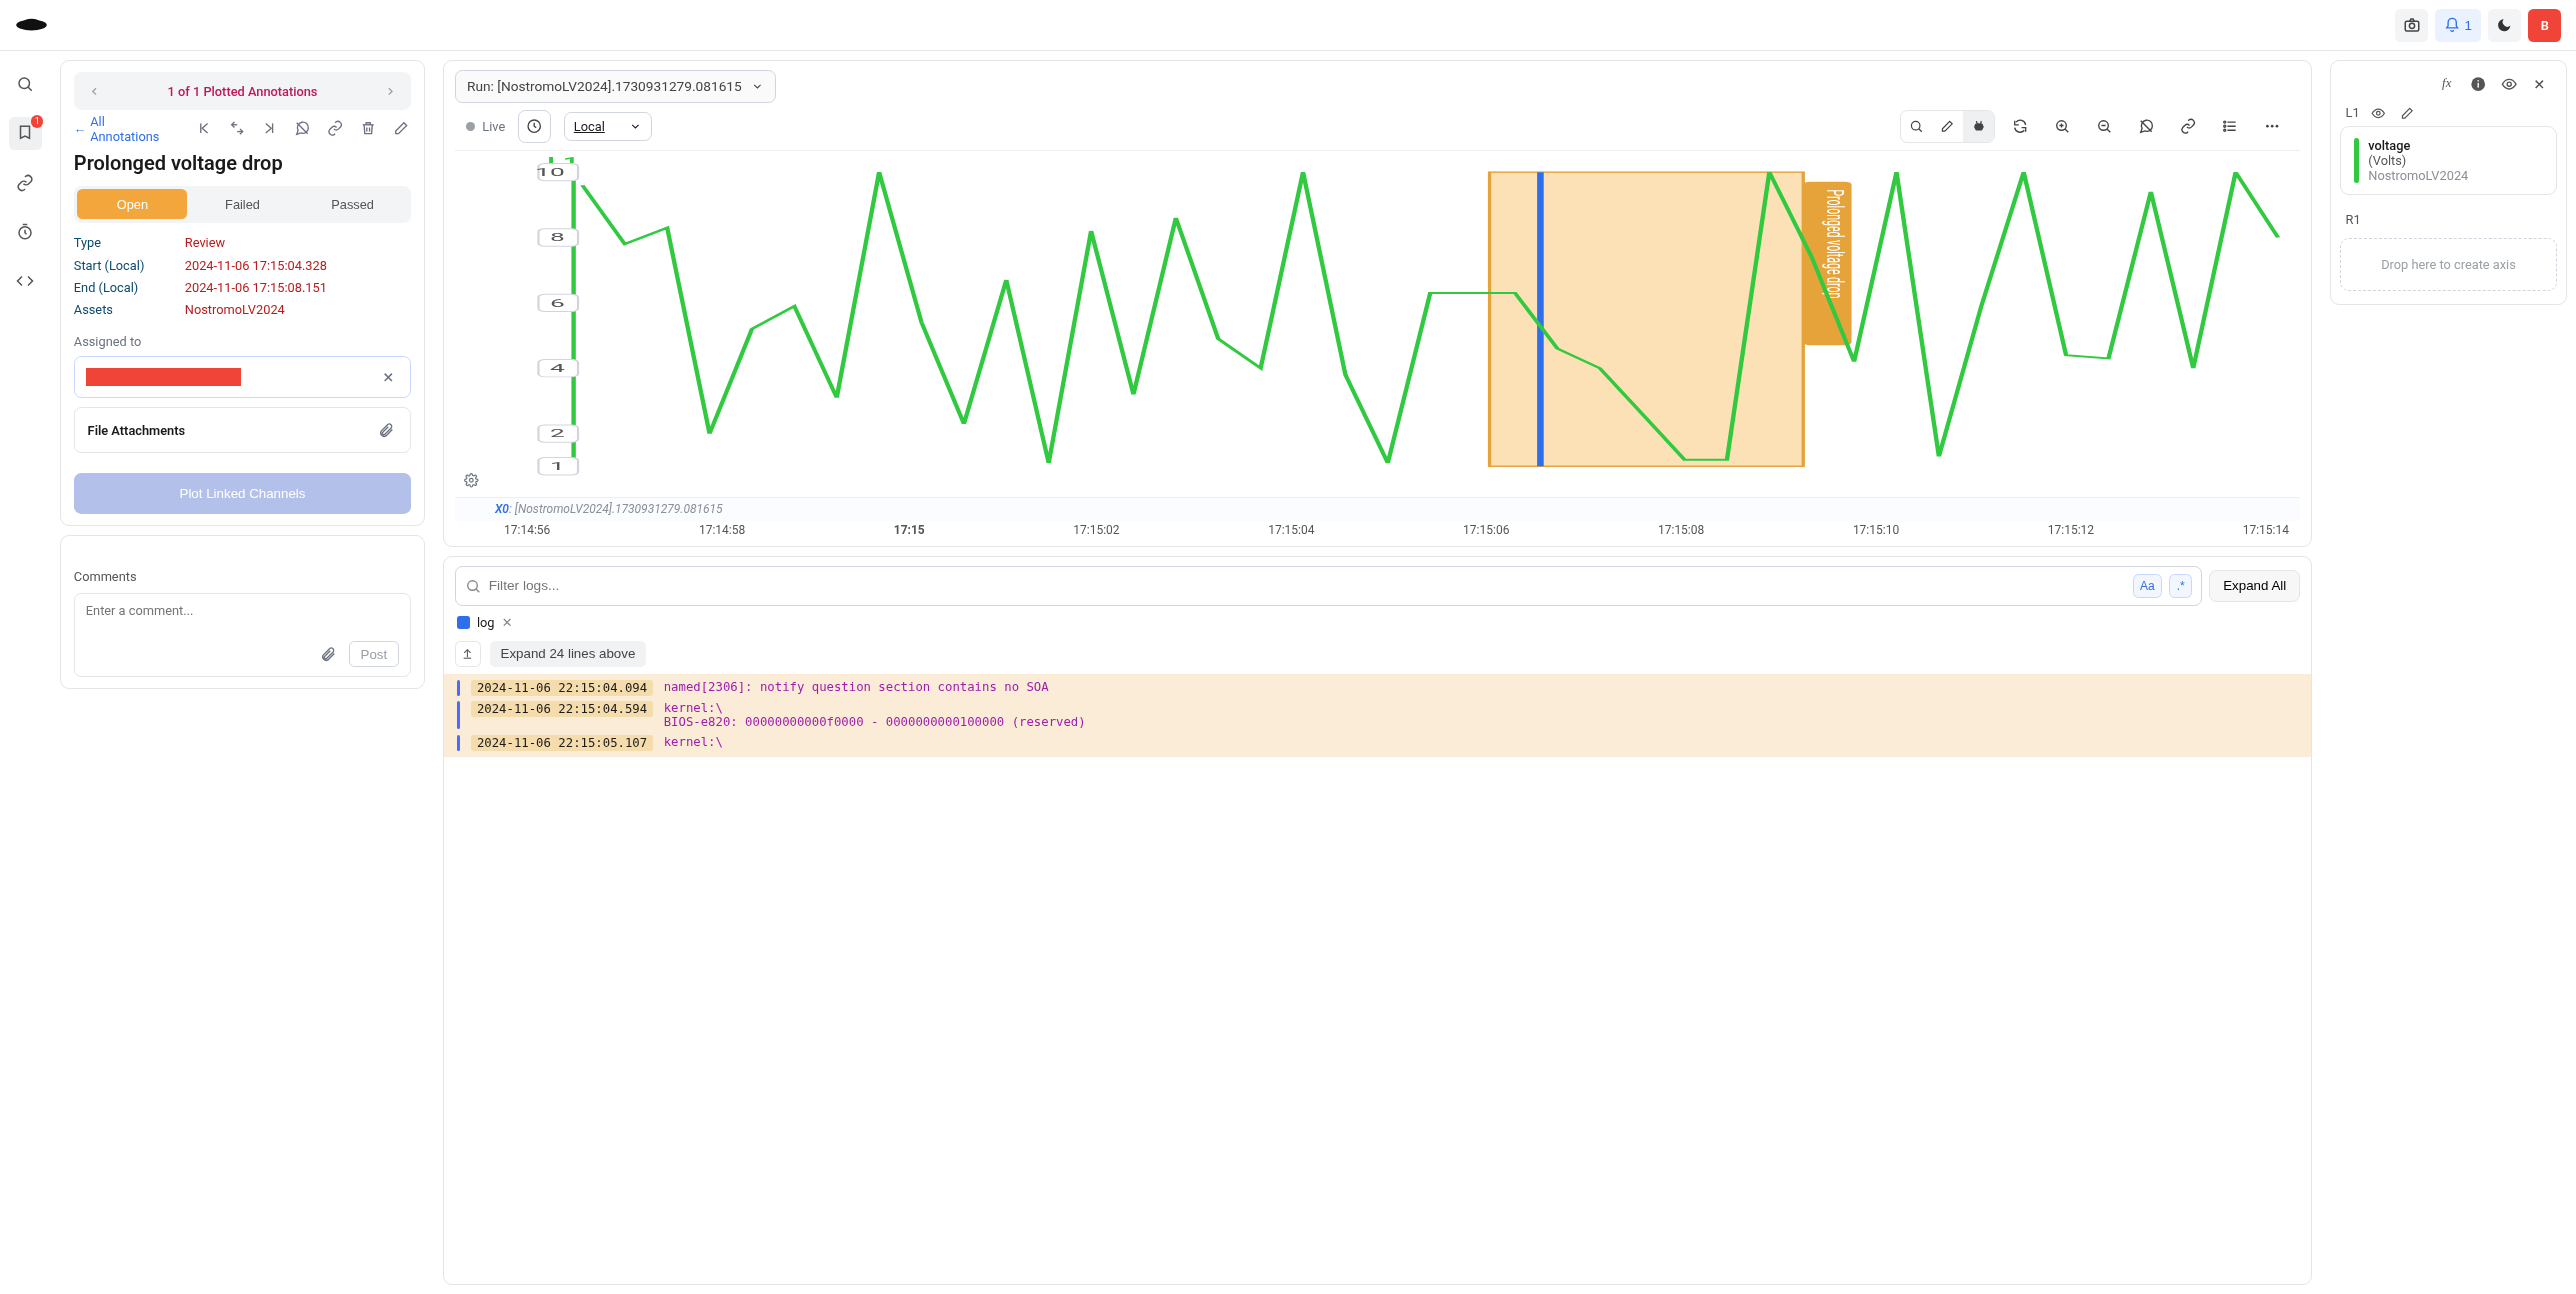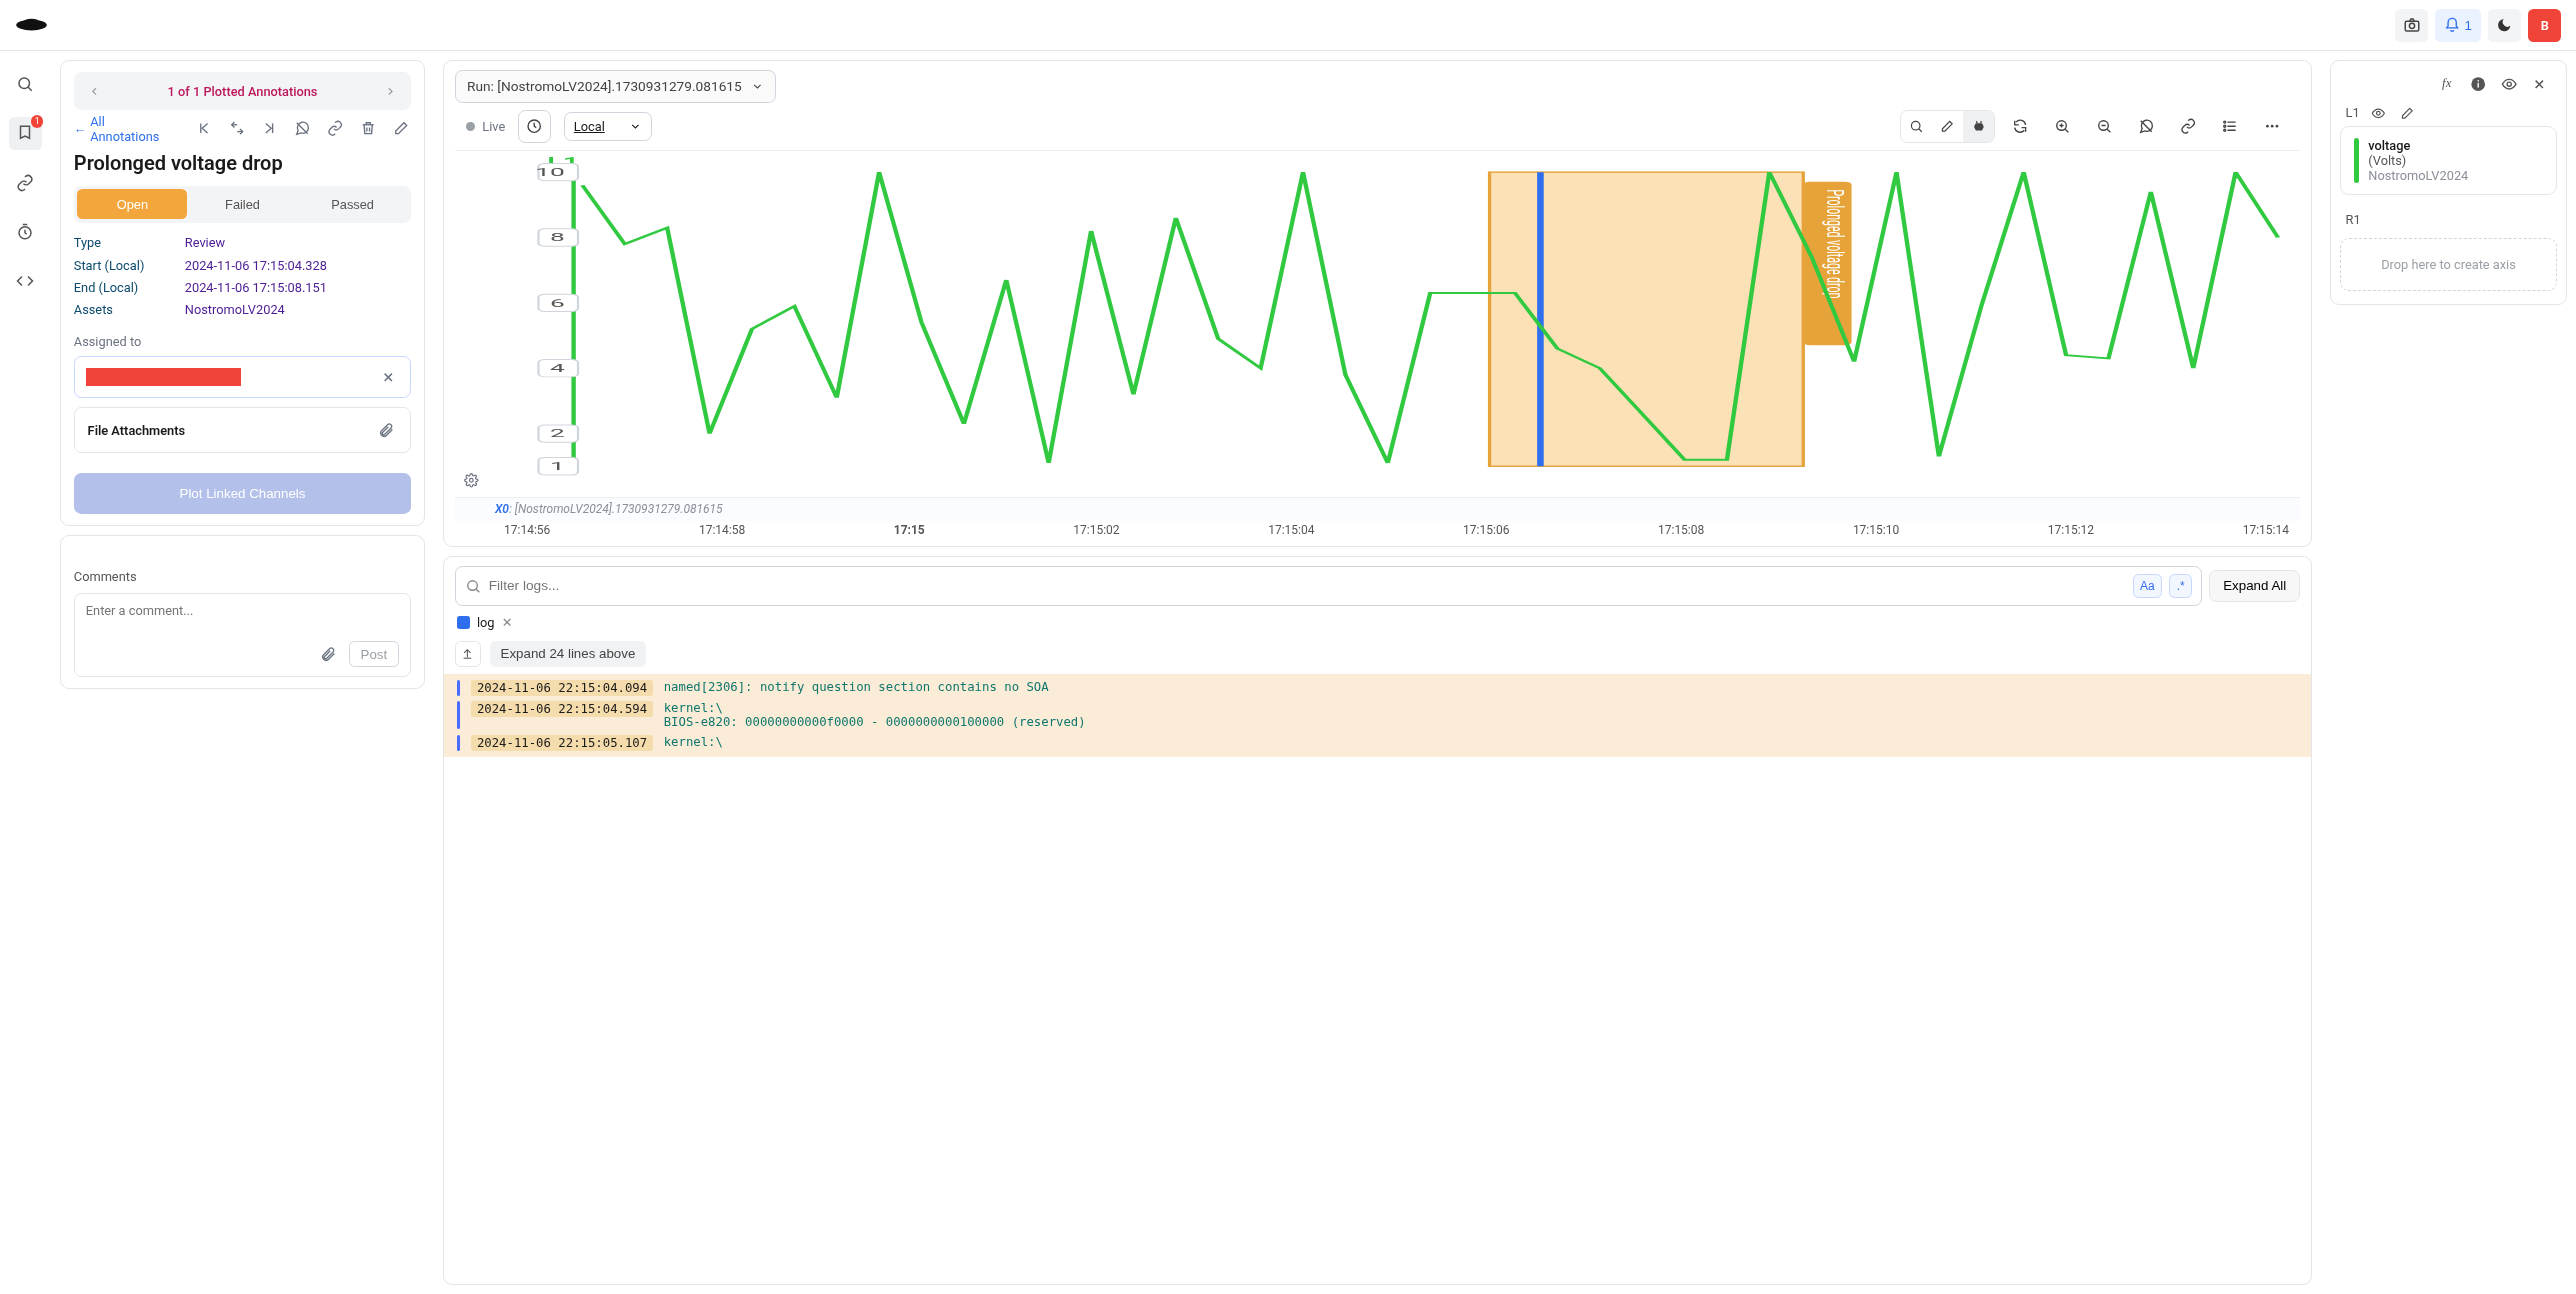--- a/index.html
+++ b/index.html
@@ -40,7 +40,7 @@
 .meta { margin-top:12.8px; }
 .meta-row { display:flex; gap:11px; margin-bottom:7.3px; font-size:12.8px; }
 .meta-k { width:100px; color:#0c4a6e; }
-.meta-v { color:#4c1d95; }
+.meta-v { color:#b91c1c; }
 .field-label { color:#6b7280; font-size:12.8px; margin-top:16.4px; }
 .assignee-box { margin-top:7.3px; border:1.8px solid #c7d7ff; border-radius:7.3px; padding:9px 11px; display:flex; align-items:center; justify-content:space-between; }
 .assignee-chip { width:155px; height:18px; background:#f04438; }

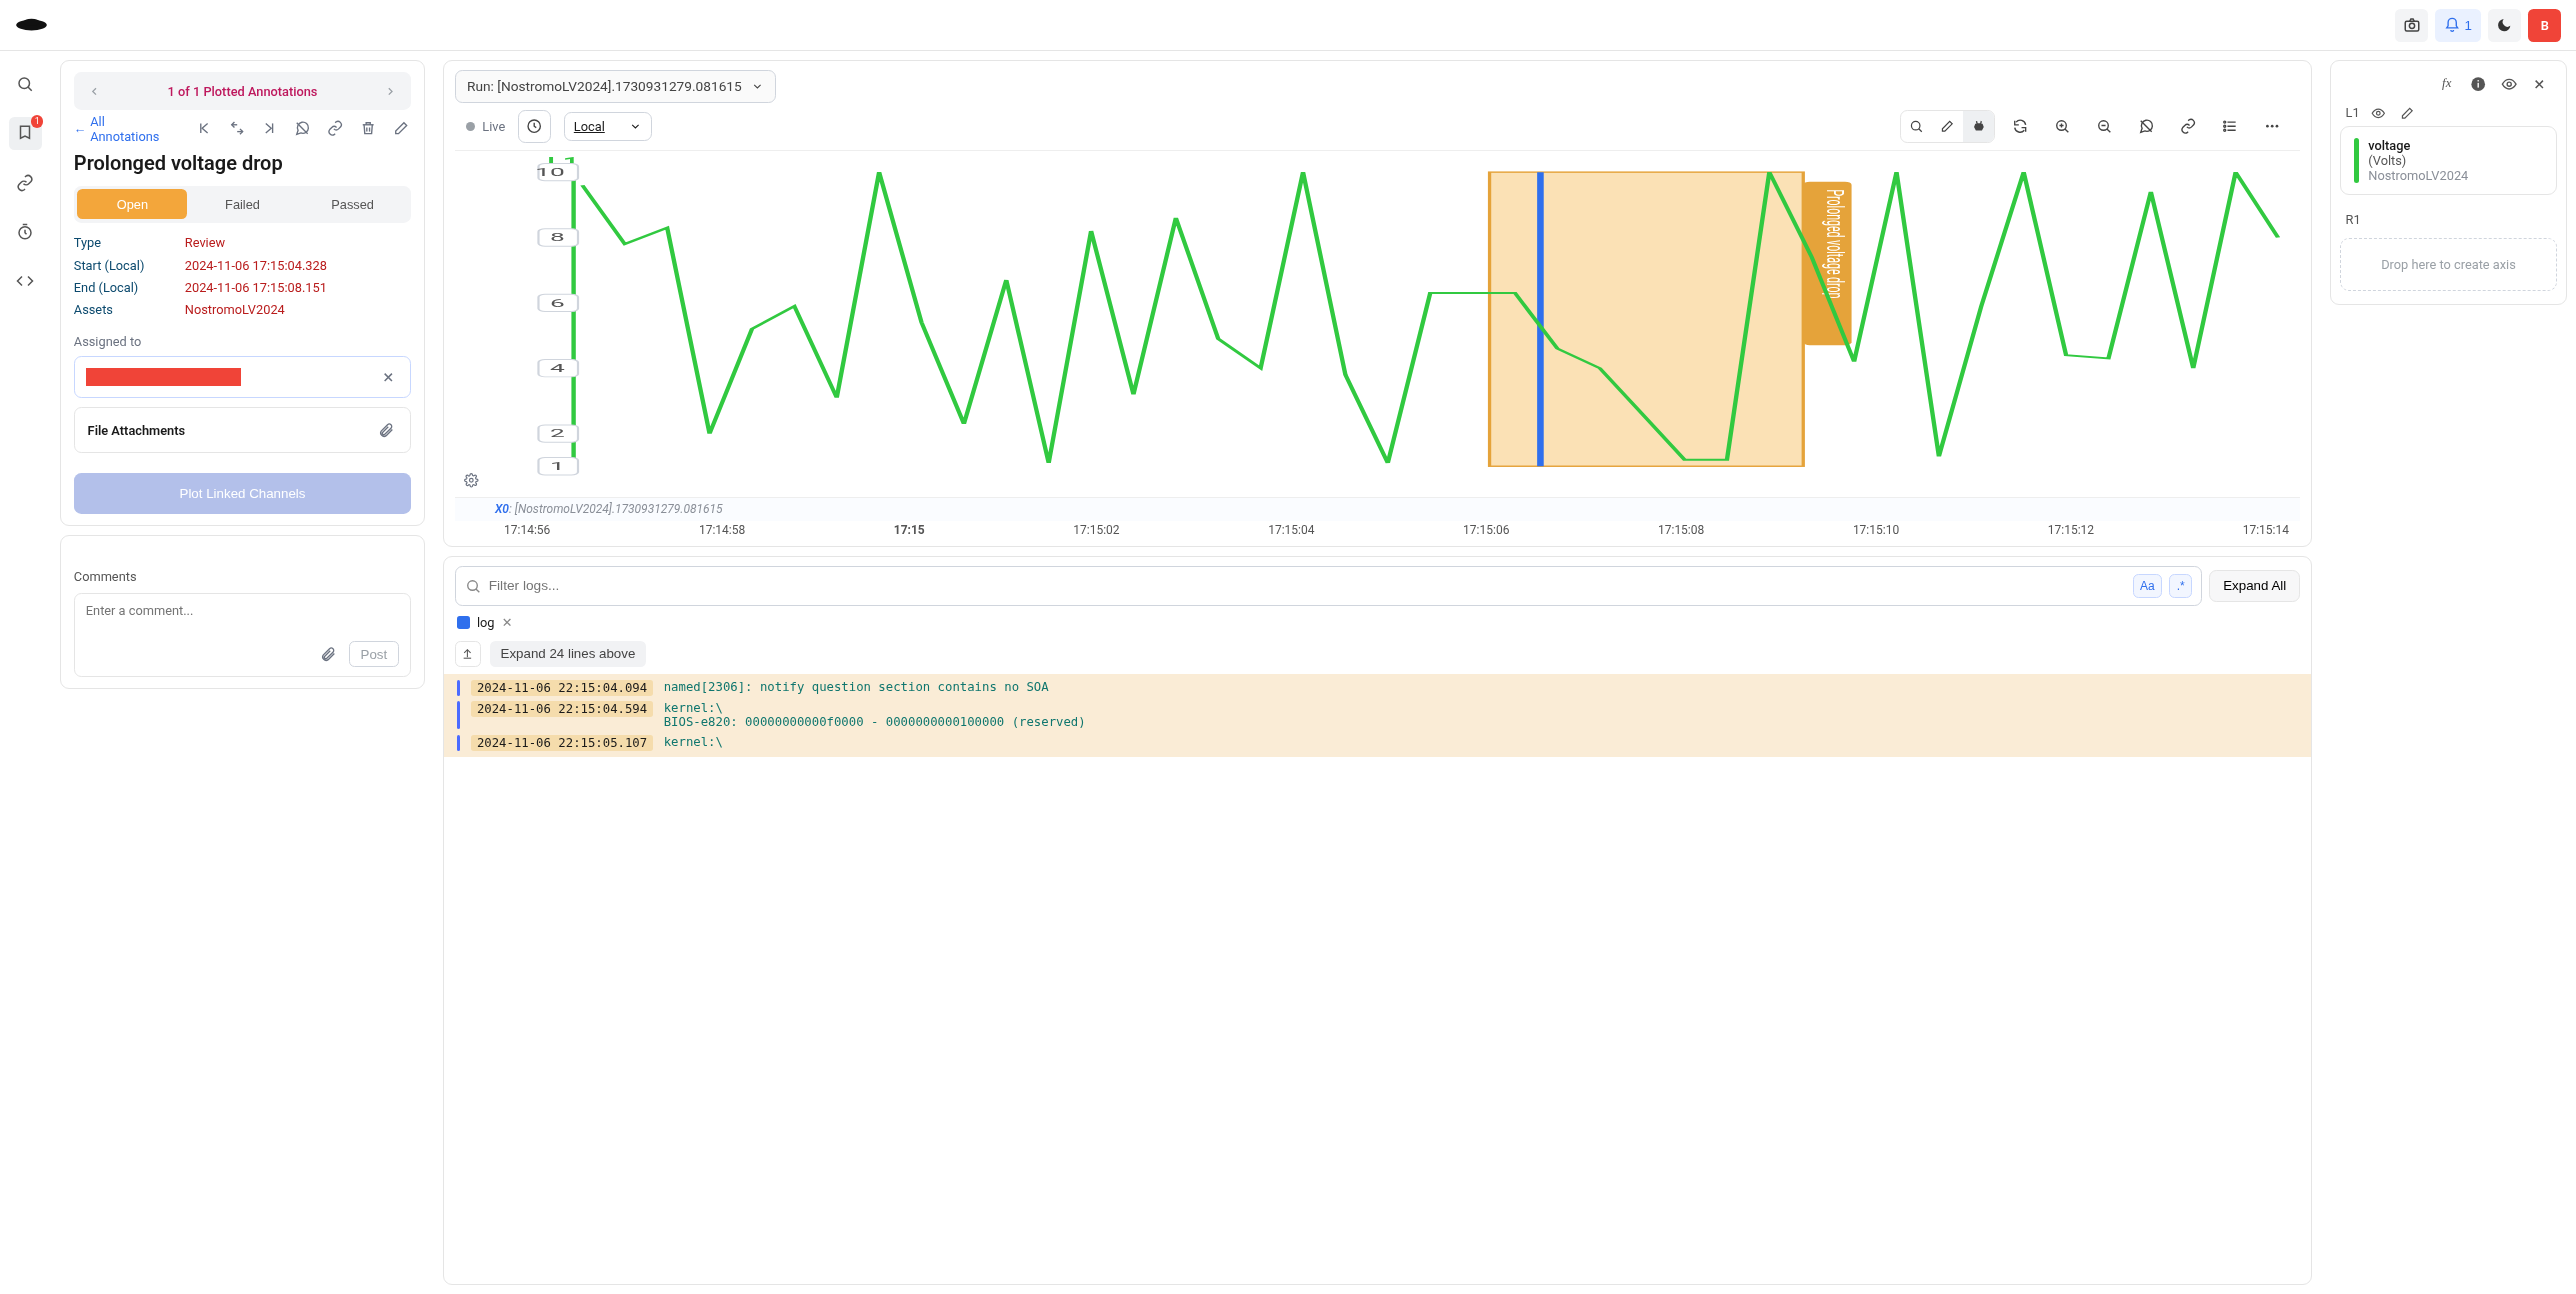--- a/index.html
+++ b/index.html
@@ -99,7 +99,7 @@
 .log-line { display:flex; gap:11px; padding:2.7px 12.8px; align-items:flex-start; }
 .log-bar { width:3.6px; align-self:stretch; background:#4b6bff; border-radius:1.8px; }
 .log-ts { background:#f5dcac; padding:0.9px 5.5px; border-radius:2.7px; white-space:nowrap; }
-.log-msg { flex:1; white-space:pre-wrap; color:#0f766e; }
+.log-msg { flex:1; white-space:pre-wrap; color:#a21caf; }
 
 
 .rightcol { width:255px; padding:9px; display:flex; flex-direction:column; gap:9px; }

